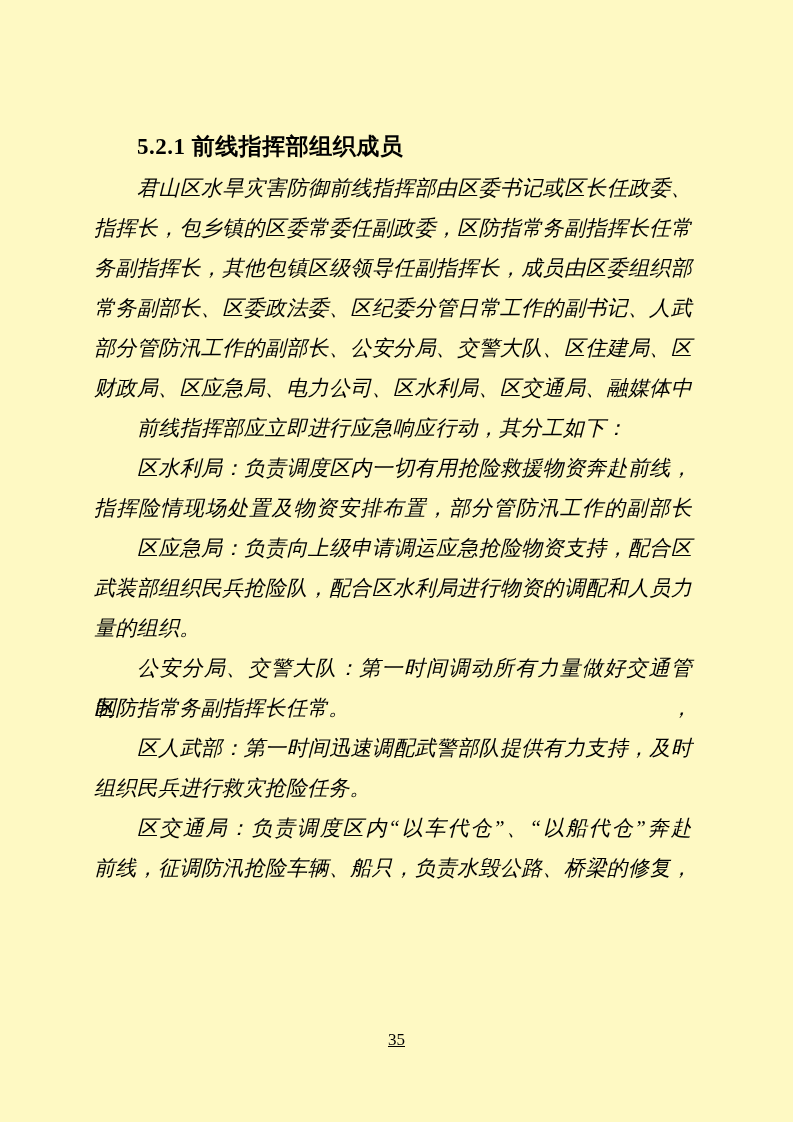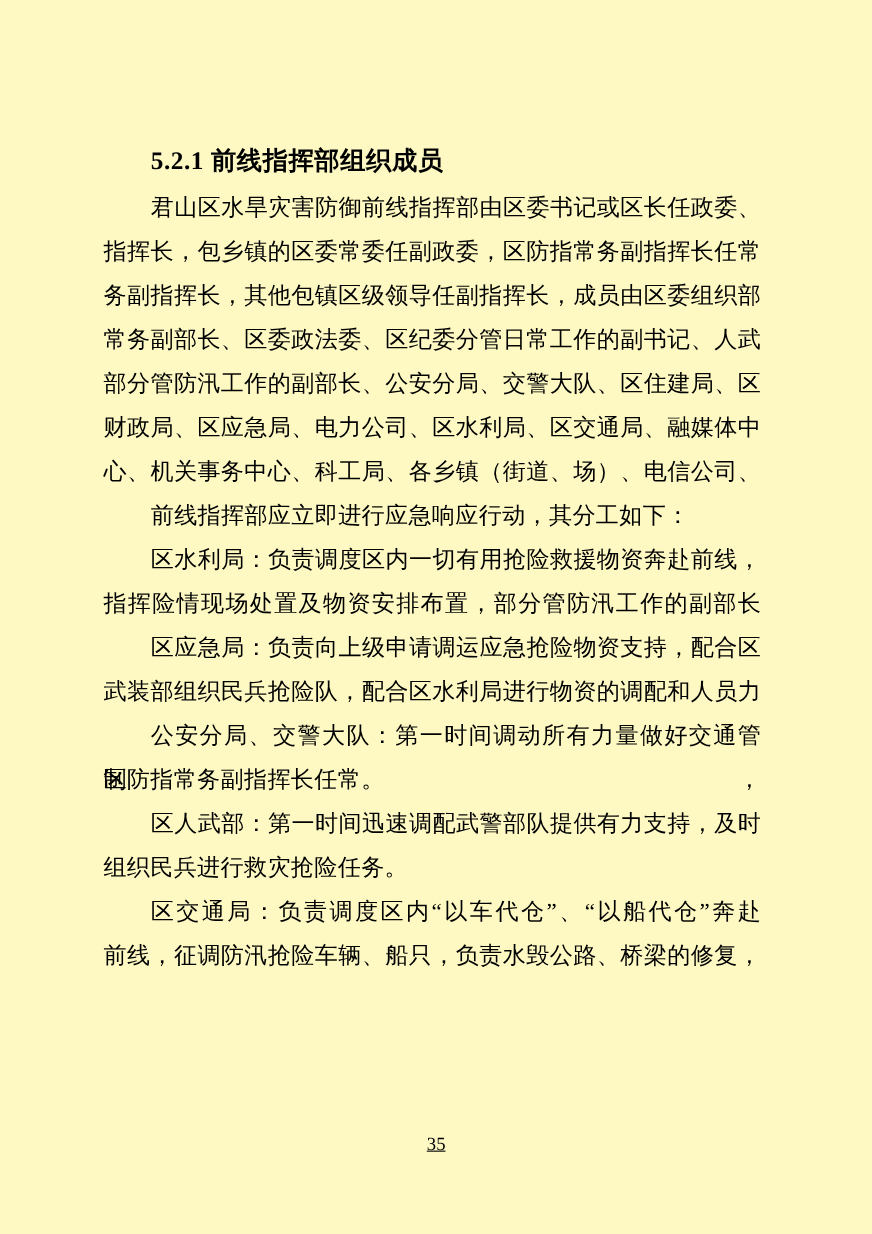--- a/index.html
+++ b/index.html
@@ -36,6 +36,7 @@
     line-height: 40px;
     height: 40px;
     letter-spacing: 0.3px;
+    font-style: italic;
   }
   .line.indent {
     text-indent: 43px;

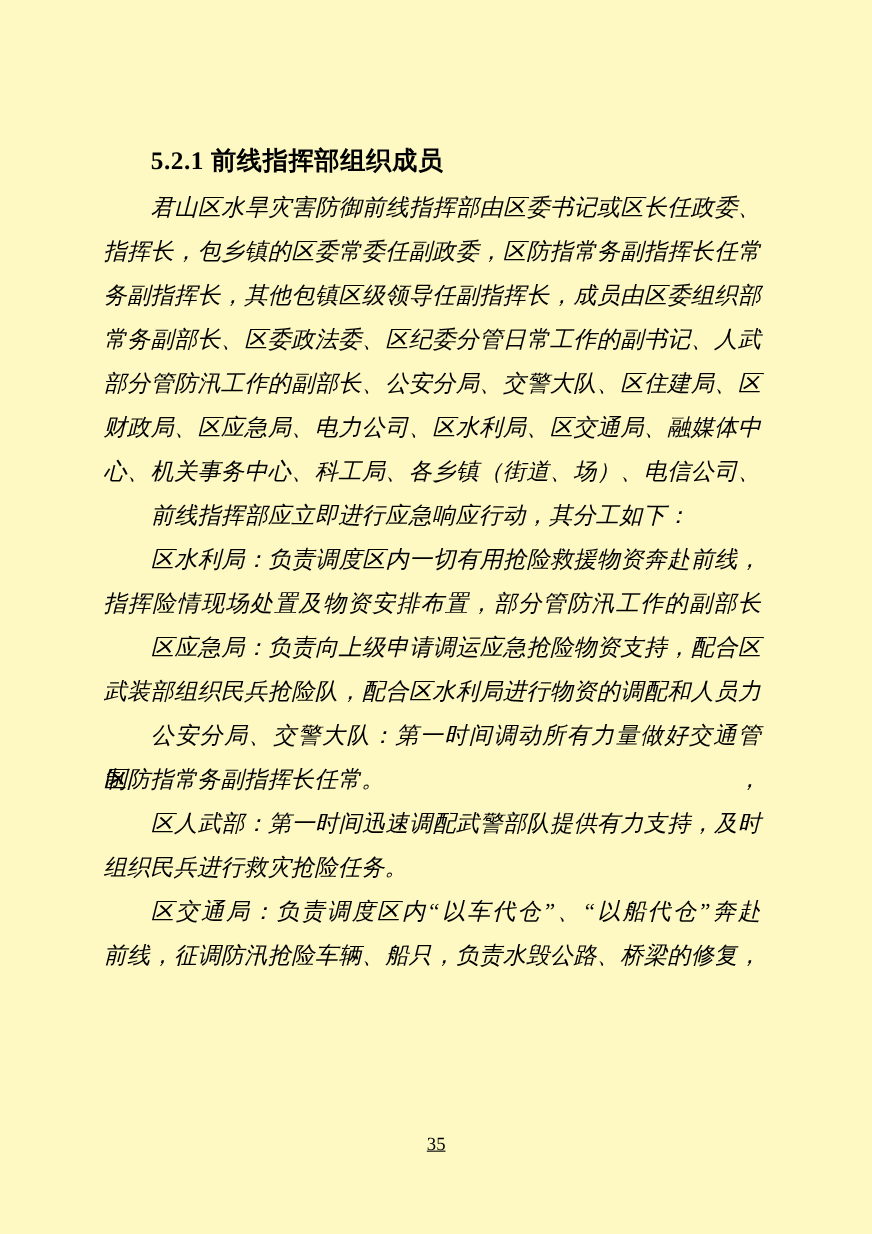--- a/index.html
+++ b/index.html
@@ -70,7 +70,6 @@
         <div class="line fill">常务副部长、区委政法委、区纪委分管日常工作的副书记、人武</div>
         <div class="line fill">部分管防汛工作的副部长、公安分局、交警大队、区住建局、区</div>
         <div class="line fill">财政局、区应急局、电力公司、区水利局、区交通局、融媒体中</div>
-        <div class="line fill">心、机关事务中心、科工局、各乡镇（街道、场）、电信公司、</div>
         <div class="line indent">前线指挥部应立即进行应急响应行动，其分工如下：</div>
         <div class="line indent fill">区水利局：负责调度区内一切有用抢险救援物资奔赴前线，</div>
         <div class="line fill">指挥险情现场处置及物资安排布置，部分管防汛工作的副部长</div>

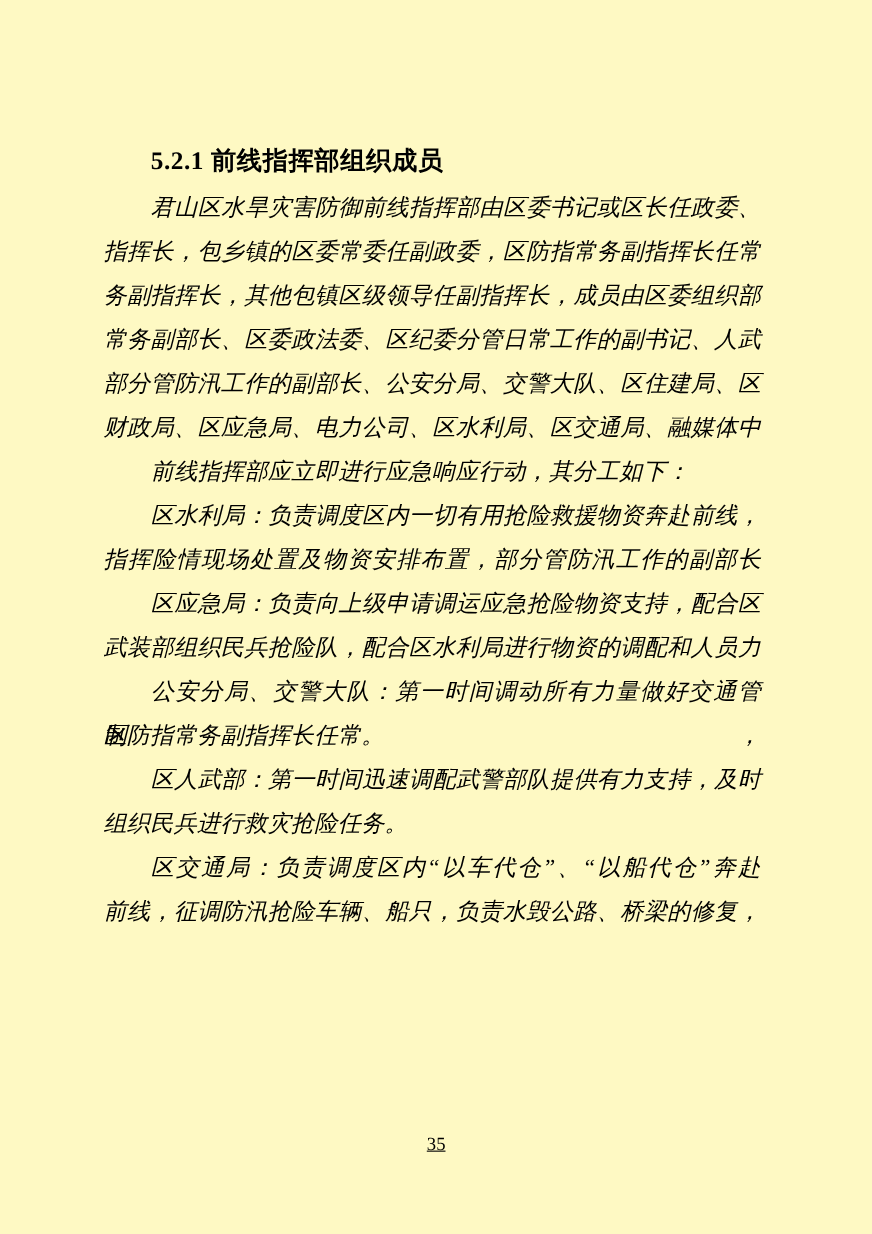--- a/index.html
+++ b/index.html
@@ -75,6 +75,7 @@
         <div class="line fill">指挥险情现场处置及物资安排布置，部分管防汛工作的副部长</div>
         <div class="line indent fill">区应急局：负责向上级申请调运应急抢险物资支持，配合区</div>
         <div class="line fill">武装部组织民兵抢险队，配合区水利局进行物资的调配和人员力</div>
+        <div class="line">量的组织。</div>
         <div class="line indent fill">公安分局、交警大队：第一时间调动所有力量做好交通管制，</div>
         <div class="line">区防指常务副指挥长任常。</div>
         <div class="line indent fill">区人武部：第一时间迅速调配武警部队提供有力支持，及时</div>

